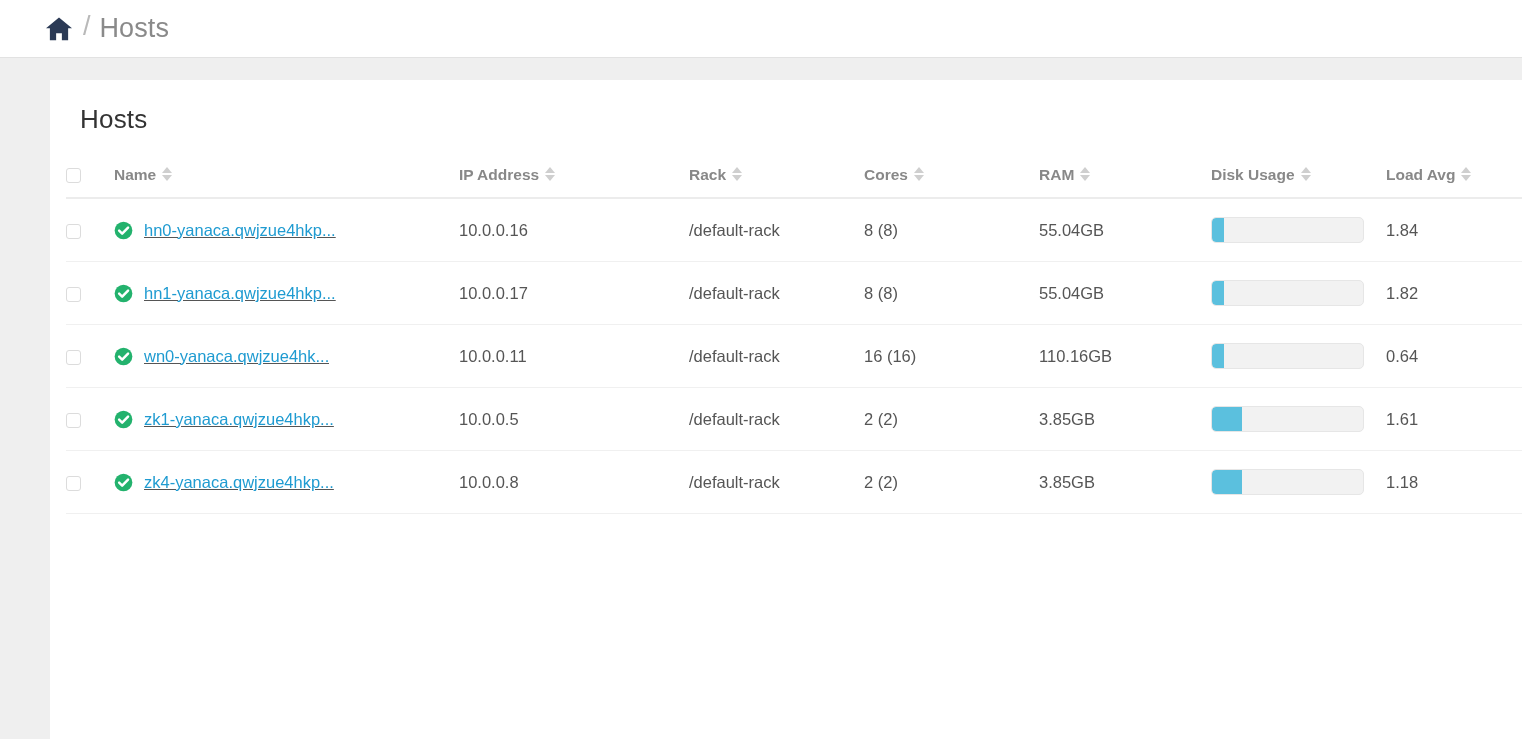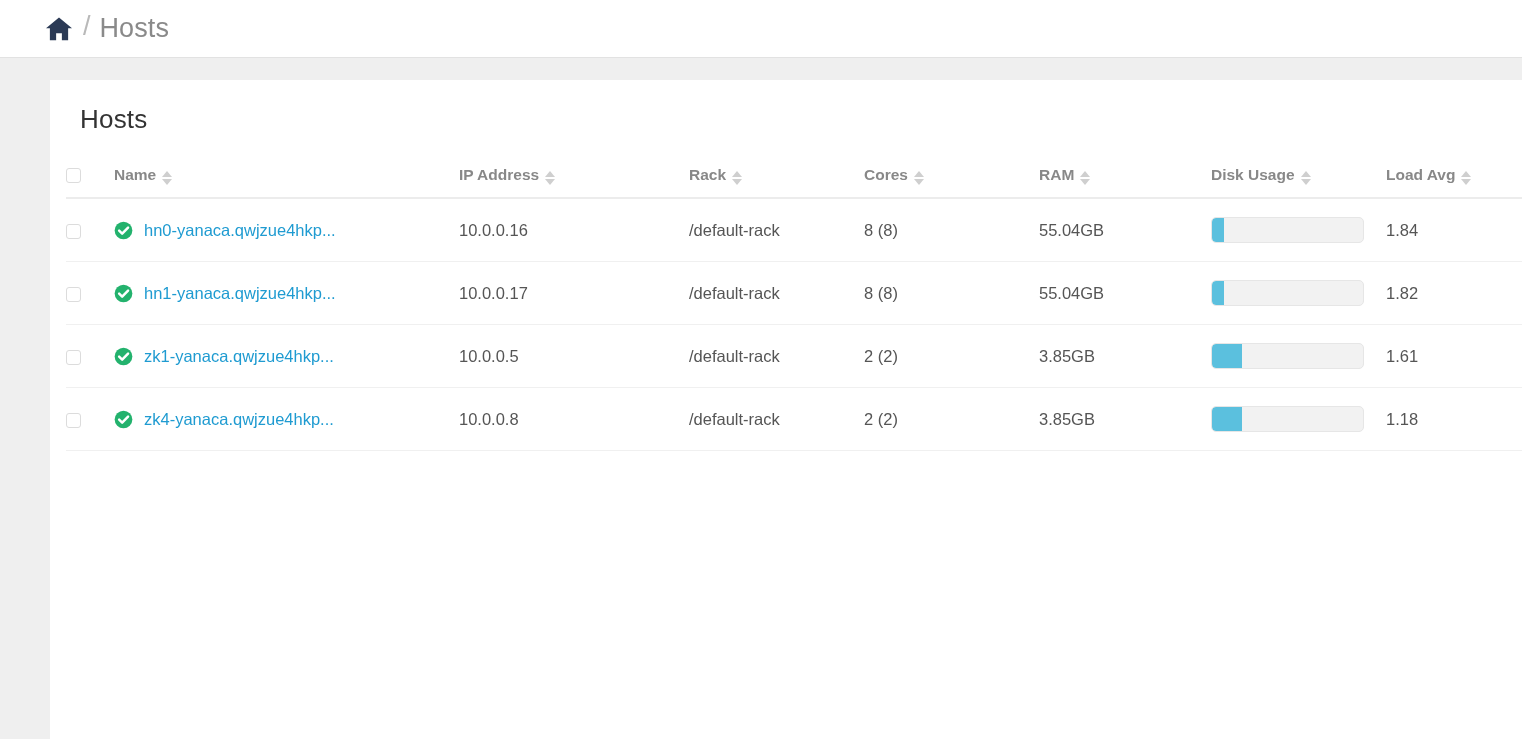--- a/index.html
+++ b/index.html
@@ -77,7 +77,7 @@
     vertical-align: middle;
     white-space: nowrap;
   }
-  .th-inner { display: inline-flex; align-items: flex-end; gap: 6px; }
+  .th-inner { display: inline-flex; align-items: flex-start; gap: 6px; }
 
   
   .sort-ico {

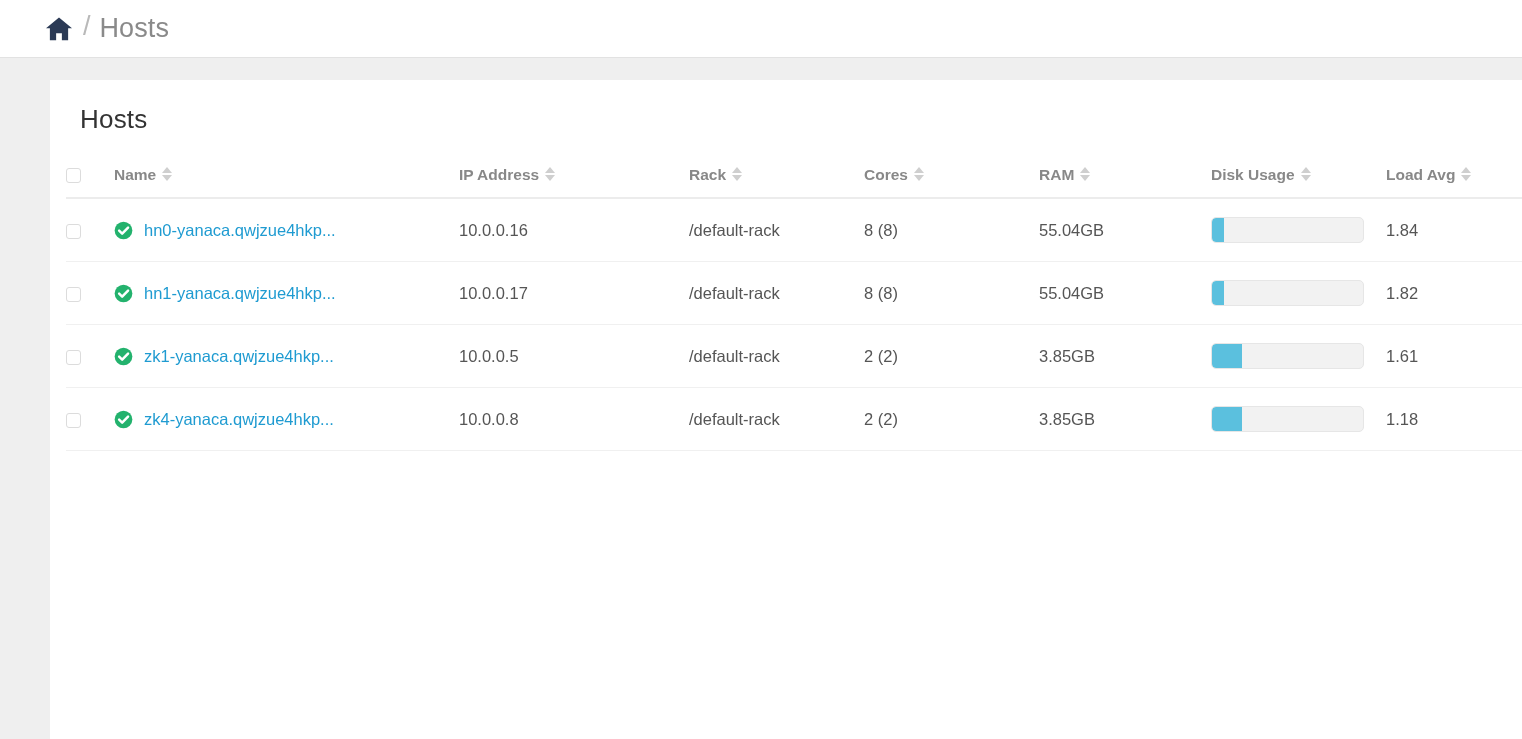--- a/index.html
+++ b/index.html
@@ -129,7 +129,7 @@
   }
 
   
-  .name-cell { display: flex; align-items: center; gap: 11px; }
+  .name-cell { display: flex; align-items: center; gap: 11px; text-decoration: underline; }
   .status-ico { flex: 0 0 auto; display: block; width: 19px; height: 19px; }
   .host-link {
     color: #1f9bd1;

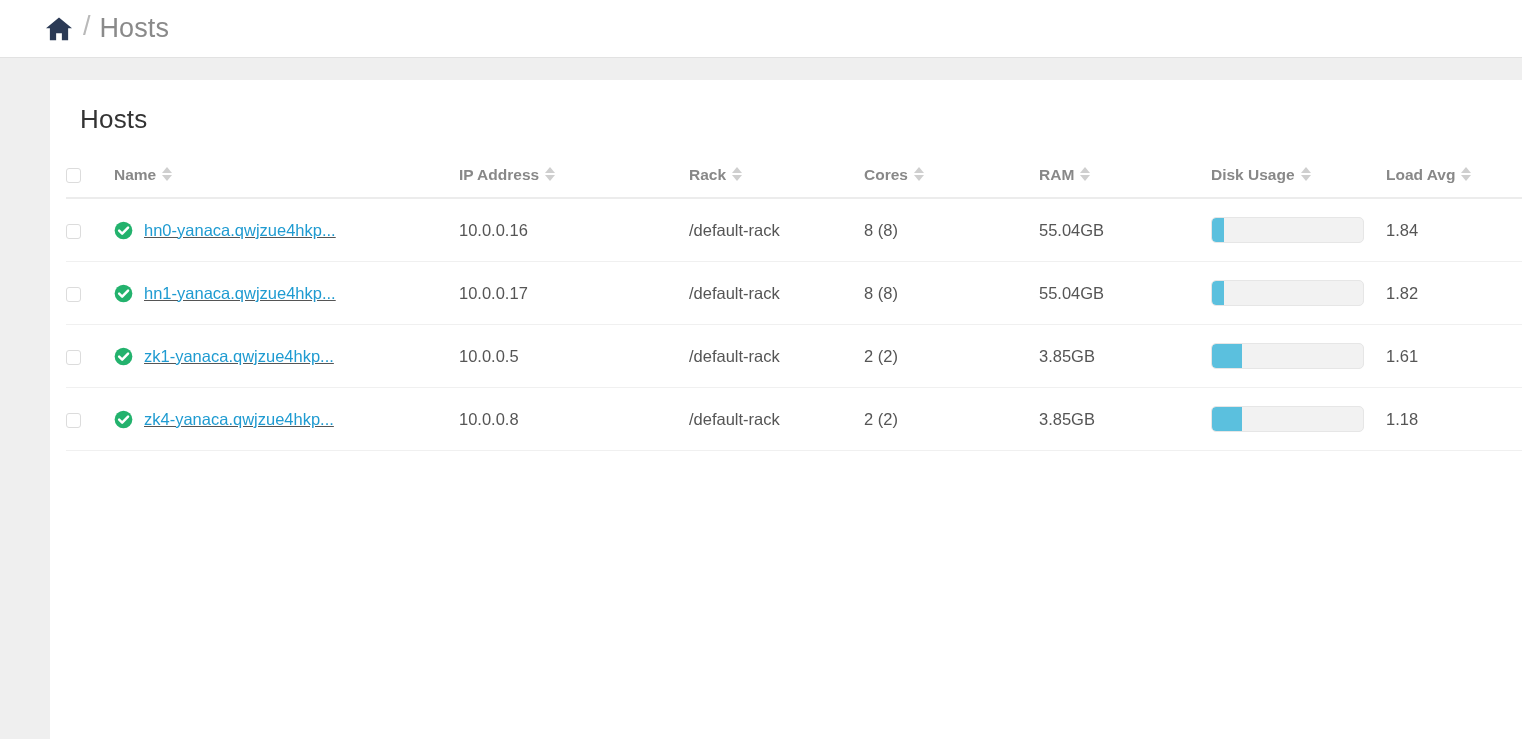--- a/index.html
+++ b/index.html
@@ -312,6 +312,28 @@
                   <circle cx="10" cy="10" r="9.3" fill="#23b26d"></circle>
                   <path d="M5.4 10.1 8.6 13.3 14.8 6.9" stroke="#ffffff" stroke-width="2.6" fill="none" stroke-linecap="round" stroke-linejoin="round"></path>
                 </svg>
+                <a class="host-link" href="#">wn0-yanaca.qwjzue4hk...</a>
+              </div>
+            </td>
+            <td>10.0.0.11</td>
+            <td>/default-rack</td>
+            <td>16 (16)</td>
+            <td>110.16GB</td>
+            <td>
+              <div class="bar-track">
+                <div class="bar-fill" style="width: 8%; background: rgb(91, 192, 222);"></div>
+              </div>
+            </td>
+            <td class="load-val">0.64</td>
+          </tr>
+          <tr>
+            <td><input type="checkbox" class="cbx" style=""></td>
+            <td>
+              <div class="name-cell">
+                <svg class="status-ico" viewBox="0 0 20 20">
+                  <circle cx="10" cy="10" r="9.3" fill="#23b26d"></circle>
+                  <path d="M5.4 10.1 8.6 13.3 14.8 6.9" stroke="#ffffff" stroke-width="2.6" fill="none" stroke-linecap="round" stroke-linejoin="round"></path>
+                </svg>
                 <a class="host-link" href="#">zk1-yanaca.qwjzue4hkp...</a>
               </div>
             </td>

